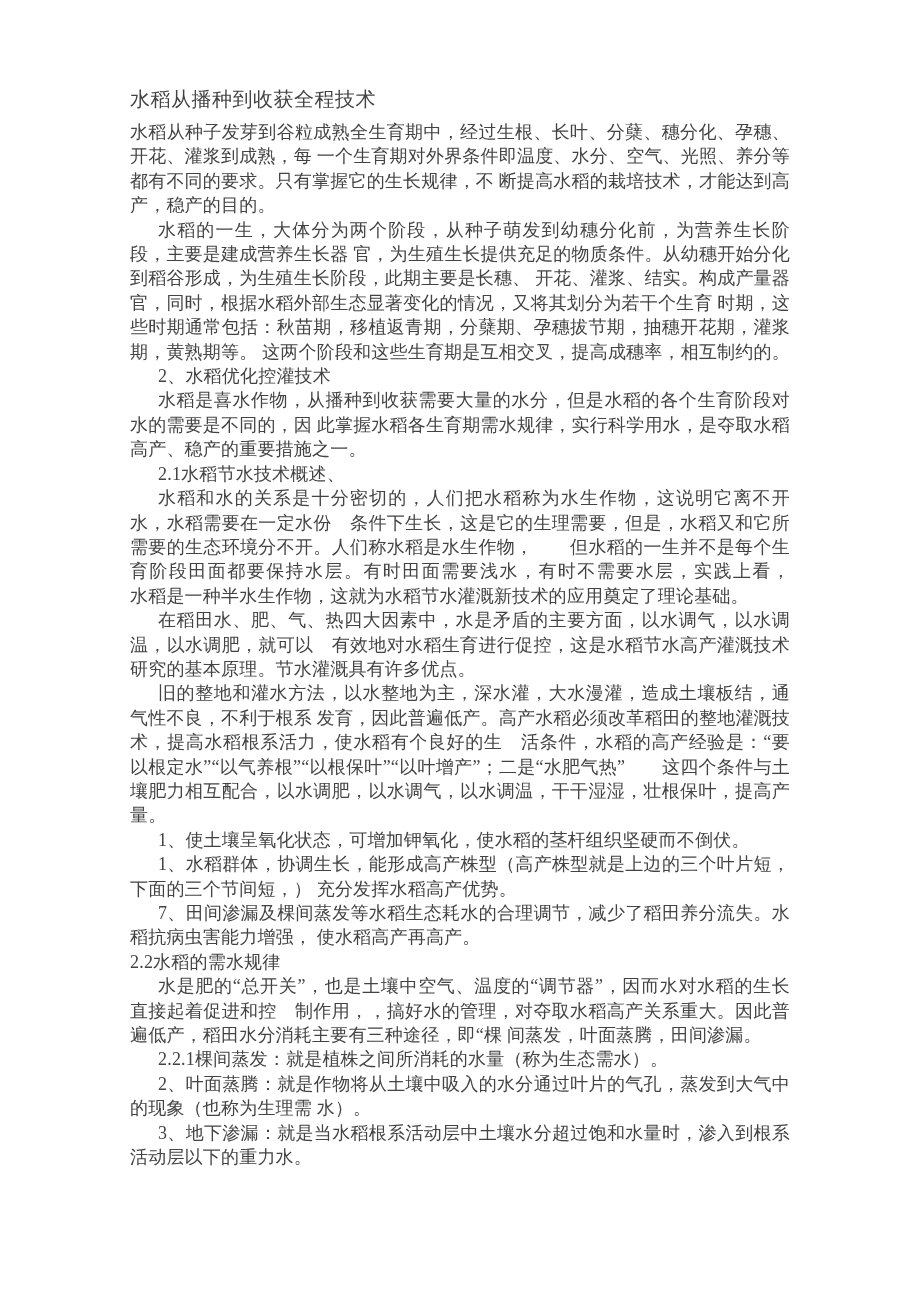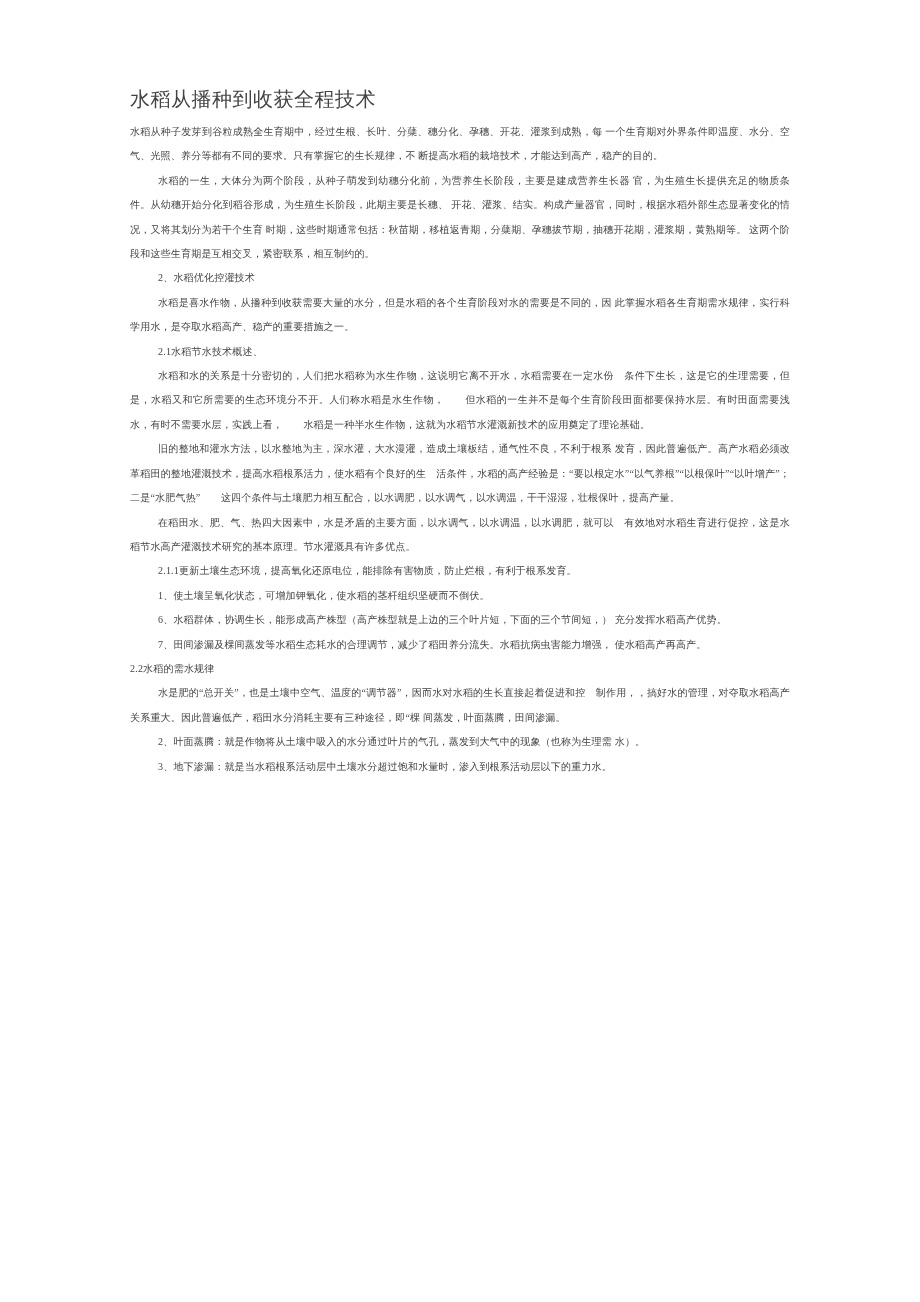--- a/index.html
+++ b/index.html
@@ -26,7 +26,7 @@
     letter-spacing: 0.5px;
   }
   .para {
-    font-size: 10px;
+    font-size: 18px;
     line-height: 24.4px;
     margin: 0;
     text-align: justify;

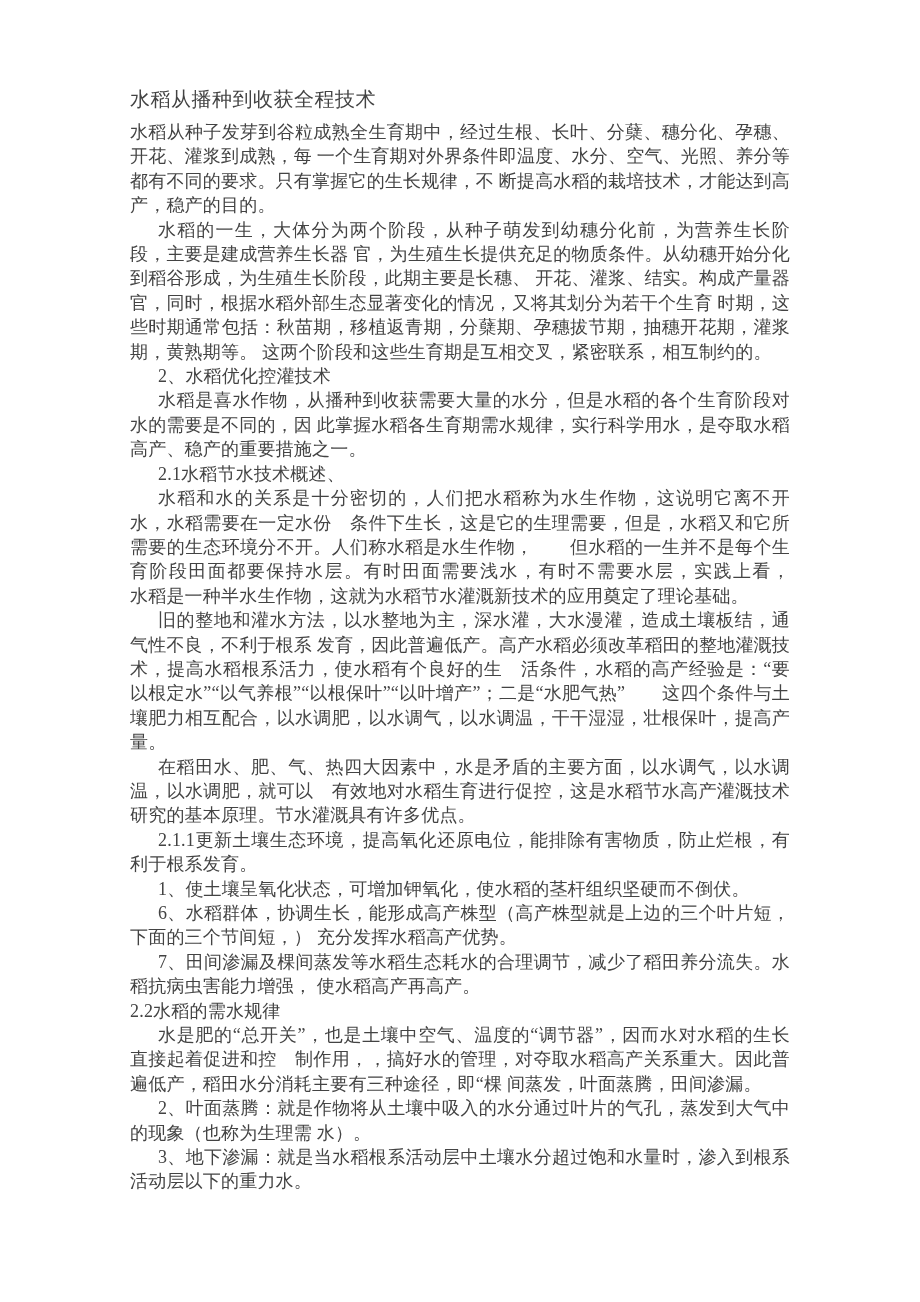--- a/index.html
+++ b/index.html
@@ -44,7 +44,7 @@
 <div class="page">
   <h1 class="doc-title">水稻从播种到收获全程技术</h1>
   <p class="para">水稻从种子发芽到谷粒成熟全生育期中，经过生根、长叶、分蘖、穗分化、孕穗、开花、灌浆到成熟，每 一个生育期对外界条件即温度、水分、空气、光照、养分等都有不同的要求。只有掌握它的生长规律，不 断提高水稻的栽培技术，才能达到高产，稳产的目的。</p>
-  <p class="para indent">水稻的一生，大体分为两个阶段，从种子萌发到幼穗分化前，为营养生长阶段，主要是建成营养生长器 官，为生殖生长提供充足的物质条件。从幼穗开始分化到稻谷形成，为生殖生长阶段，此期主要是长穗、 开花、灌浆、结实。构成产量器官，同时，根据水稻外部生态显著变化的情况，又将其划分为若干个生育 时期，这些时期通常包括：秋苗期，移植返青期，分蘖期、孕穗拔节期，抽穗开花期，灌浆期，黄熟期等。 这两个阶段和这些生育期是互相交叉，紧密联系，相互制约的。</p>
+  <p class="para indent">水稻的一生，大体分为两个阶段，从种子萌发到幼穗分化前，为营养生长阶段，主要是建成营养生长器 官，为生殖生长提供充足的物质条件。从幼穗开始分化到稻谷形成，为生殖生长阶段，此期主要是长穗、 开花、灌浆、结实。构成产量器官，同时，根据水稻外部生态显著变化的情况，又将其划分为若干个生育 时期，这些时期通常包括：秋苗期，移植返青期，分蘖期、孕穗拔节期，抽穗开花期，灌浆期，黄熟期等。 这两个阶段和这些生育期是互相交叉，提高成穗率，相互制约的。</p>
   <p class="para indent">2、水稻优化控灌技术</p>
   <p class="para indent">水稻是喜水作物，从播种到收获需要大量的水分，但是水稻的各个生育阶段对水的需要是不同的，因 此掌握水稻各生育期需水规律，实行科学用水，是夺取水稻高产、稳产的重要措施之一。</p>
   <p class="para indent">2.1水稻节水技术概述、</p>

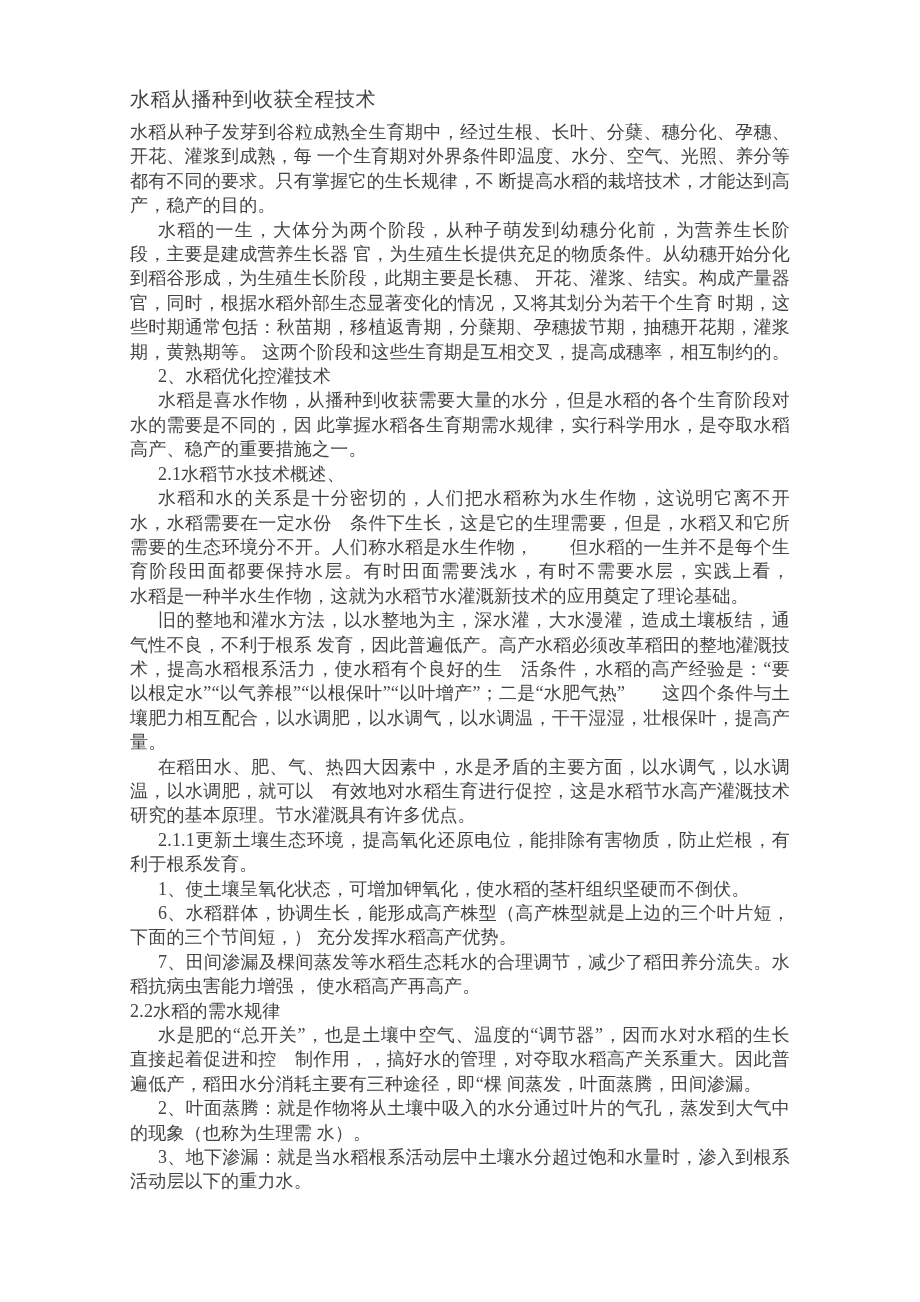--- a/index.html
+++ b/index.html
@@ -49,8 +49,8 @@
   <p class="para indent">水稻是喜水作物，从播种到收获需要大量的水分，但是水稻的各个生育阶段对水的需要是不同的，因 此掌握水稻各生育期需水规律，实行科学用水，是夺取水稻高产、稳产的重要措施之一。</p>
   <p class="para indent">2.1水稻节水技术概述、</p>
   <p class="para indent">水稻和水的关系是十分密切的，人们把水稻称为水生作物，这说明它离不开水，水稻需要在一定水份　条件下生长，这是它的生理需要，但是，水稻又和它所需要的生态环境分不开。人们称水稻是水生作物，　　但水稻的一生并不是每个生育阶段田面都要保持水层。有时田面需要浅水，有时不需要水层，实践上看，　　水稻是一种半水生作物，这就为水稻节水灌溉新技术的应用奠定了理论基础。</p>
+  <p class="para indent">在稻田水、肥、气、热四大因素中，水是矛盾的主要方面，以水调气，以水调温，以水调肥，就可以　有效地对水稻生育进行促控，这是水稻节水高产灌溉技术研究的基本原理。节水灌溉具有许多优点。</p>
   <p class="para indent">旧的整地和灌水方法，以水整地为主，深水灌，大水漫灌，造成土壤板结，通气性不良，不利于根系 发育，因此普遍低产。高产水稻必须改革稻田的整地灌溉技术，提高水稻根系活力，使水稻有个良好的生　活条件，水稻的高产经验是：“要以根定水”“以气养根”“以根保叶”“以叶增产”；二是“水肥气热”　　这四个条件与土壤肥力相互配合，以水调肥，以水调气，以水调温，干干湿湿，壮根保叶，提高产量。</p>
-  <p class="para indent">在稻田水、肥、气、热四大因素中，水是矛盾的主要方面，以水调气，以水调温，以水调肥，就可以　有效地对水稻生育进行促控，这是水稻节水高产灌溉技术研究的基本原理。节水灌溉具有许多优点。</p>
   <p class="para indent">2.1.1更新土壤生态环境，提高氧化还原电位，能排除有害物质，防止烂根，有利于根系发育。</p>
   <p class="para indent">1、使土壤呈氧化状态，可增加钾氧化，使水稻的茎杆组织坚硬而不倒伏。</p>
   <p class="para indent">6、水稻群体，协调生长，能形成高产株型（高产株型就是上边的三个叶片短，下面的三个节间短，） 充分发挥水稻高产优势。</p>

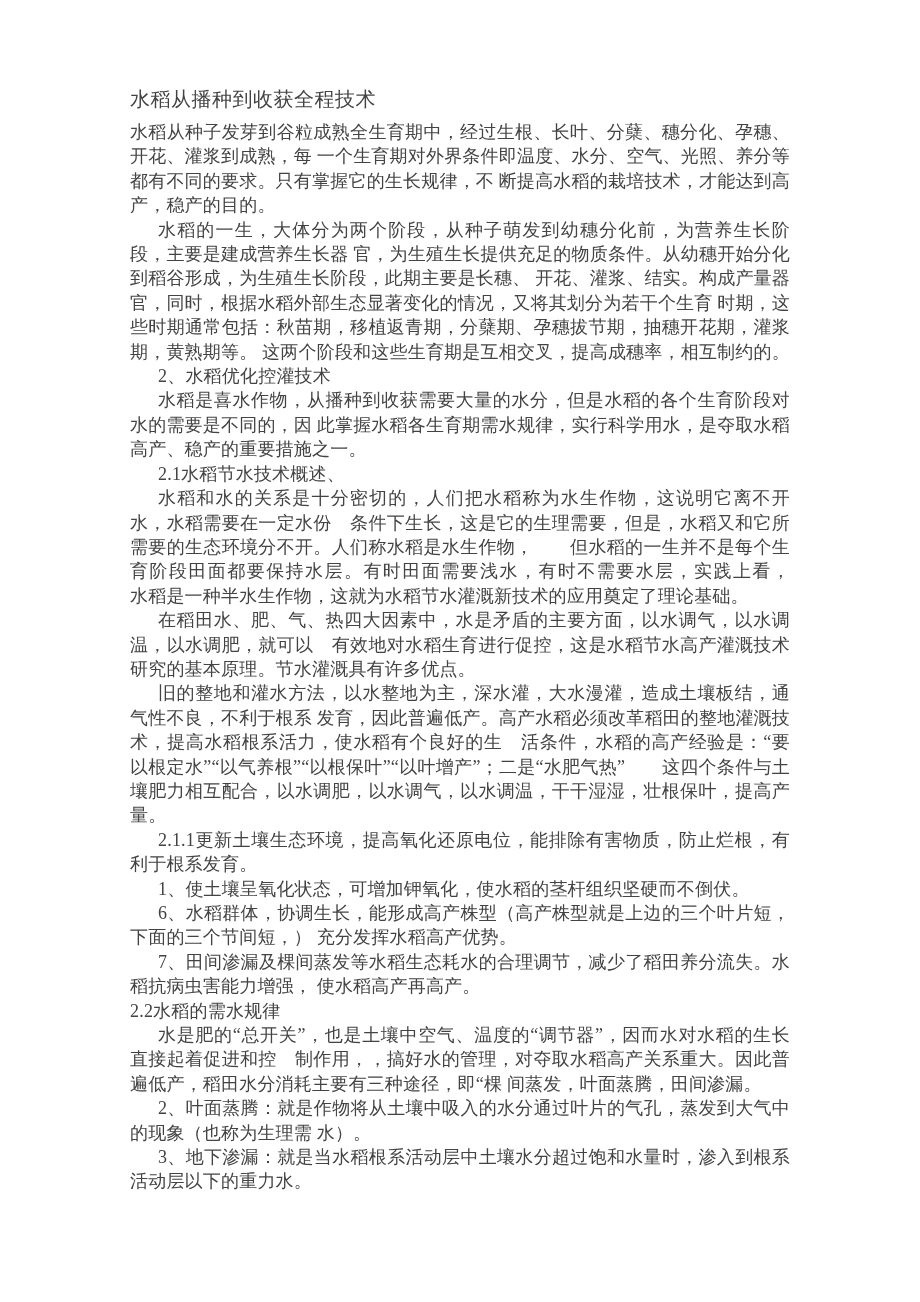--- a/index.html
+++ b/index.html
@@ -51,7 +51,6 @@
   <p class="para indent">水稻和水的关系是十分密切的，人们把水稻称为水生作物，这说明它离不开水，水稻需要在一定水份　条件下生长，这是它的生理需要，但是，水稻又和它所需要的生态环境分不开。人们称水稻是水生作物，　　但水稻的一生并不是每个生育阶段田面都要保持水层。有时田面需要浅水，有时不需要水层，实践上看，　　水稻是一种半水生作物，这就为水稻节水灌溉新技术的应用奠定了理论基础。</p>
   <p class="para indent">在稻田水、肥、气、热四大因素中，水是矛盾的主要方面，以水调气，以水调温，以水调肥，就可以　有效地对水稻生育进行促控，这是水稻节水高产灌溉技术研究的基本原理。节水灌溉具有许多优点。</p>
   <p class="para indent">旧的整地和灌水方法，以水整地为主，深水灌，大水漫灌，造成土壤板结，通气性不良，不利于根系 发育，因此普遍低产。高产水稻必须改革稻田的整地灌溉技术，提高水稻根系活力，使水稻有个良好的生　活条件，水稻的高产经验是：“要以根定水”“以气养根”“以根保叶”“以叶增产”；二是“水肥气热”　　这四个条件与土壤肥力相互配合，以水调肥，以水调气，以水调温，干干湿湿，壮根保叶，提高产量。</p>
-  <p class="para indent">2.1.1更新土壤生态环境，提高氧化还原电位，能排除有害物质，防止烂根，有利于根系发育。</p>
   <p class="para indent">1、使土壤呈氧化状态，可增加钾氧化，使水稻的茎杆组织坚硬而不倒伏。</p>
   <p class="para indent">6、水稻群体，协调生长，能形成高产株型（高产株型就是上边的三个叶片短，下面的三个节间短，） 充分发挥水稻高产优势。</p>
   <p class="para indent">7、田间渗漏及棵间蒸发等水稻生态耗水的合理调节，减少了稻田养分流失。水稻抗病虫害能力增强， 使水稻高产再高产。</p>

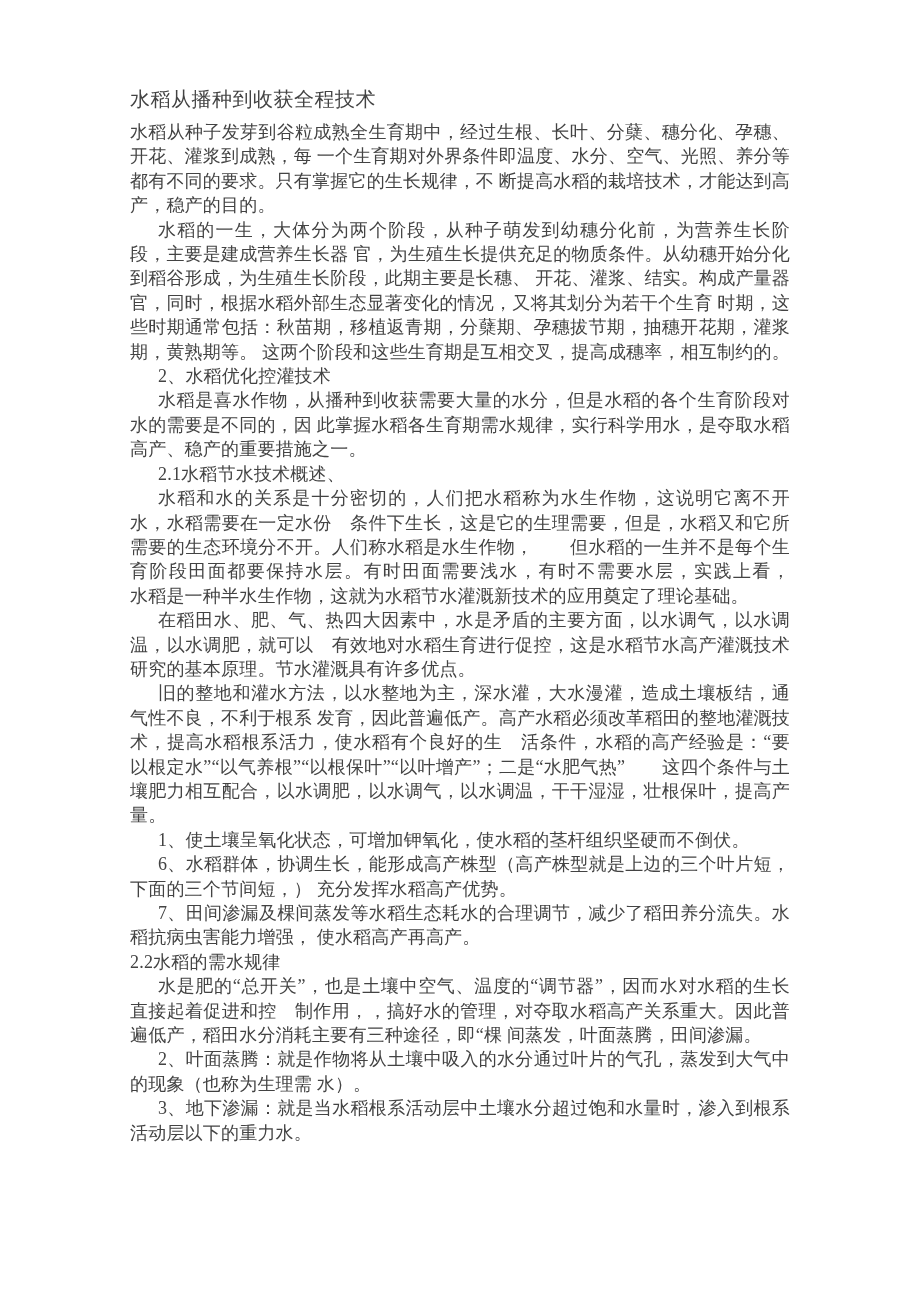--- a/index.html
+++ b/index.html
@@ -52,7 +52,7 @@
   <p class="para indent">在稻田水、肥、气、热四大因素中，水是矛盾的主要方面，以水调气，以水调温，以水调肥，就可以　有效地对水稻生育进行促控，这是水稻节水高产灌溉技术研究的基本原理。节水灌溉具有许多优点。</p>
   <p class="para indent">旧的整地和灌水方法，以水整地为主，深水灌，大水漫灌，造成土壤板结，通气性不良，不利于根系 发育，因此普遍低产。高产水稻必须改革稻田的整地灌溉技术，提高水稻根系活力，使水稻有个良好的生　活条件，水稻的高产经验是：“要以根定水”“以气养根”“以根保叶”“以叶增产”；二是“水肥气热”　　这四个条件与土壤肥力相互配合，以水调肥，以水调气，以水调温，干干湿湿，壮根保叶，提高产量。</p>
   <p class="para indent">1、使土壤呈氧化状态，可增加钾氧化，使水稻的茎杆组织坚硬而不倒伏。</p>
-  <p class="para indent">6、水稻群体，协调生长，能形成高产株型（高产株型就是上边的三个叶片短，下面的三个节间短，） 充分发挥水稻高产优势。</p>
+  <p class="para indent">1、水稻群体，协调生长，能形成高产株型（高产株型就是上边的三个叶片短，下面的三个节间短，） 充分发挥水稻高产优势。</p>
   <p class="para indent">7、田间渗漏及棵间蒸发等水稻生态耗水的合理调节，减少了稻田养分流失。水稻抗病虫害能力增强， 使水稻高产再高产。</p>
   <p class="para">2.2水稻的需水规律</p>
   <p class="para indent">水是肥的“总开关”，也是土壤中空气、温度的“调节器”，因而水对水稻的生长直接起着促进和控　制作用，，搞好水的管理，对夺取水稻高产关系重大。因此普遍低产，稻田水分消耗主要有三种途径，即“棵 间蒸发，叶面蒸腾，田间渗漏。</p>

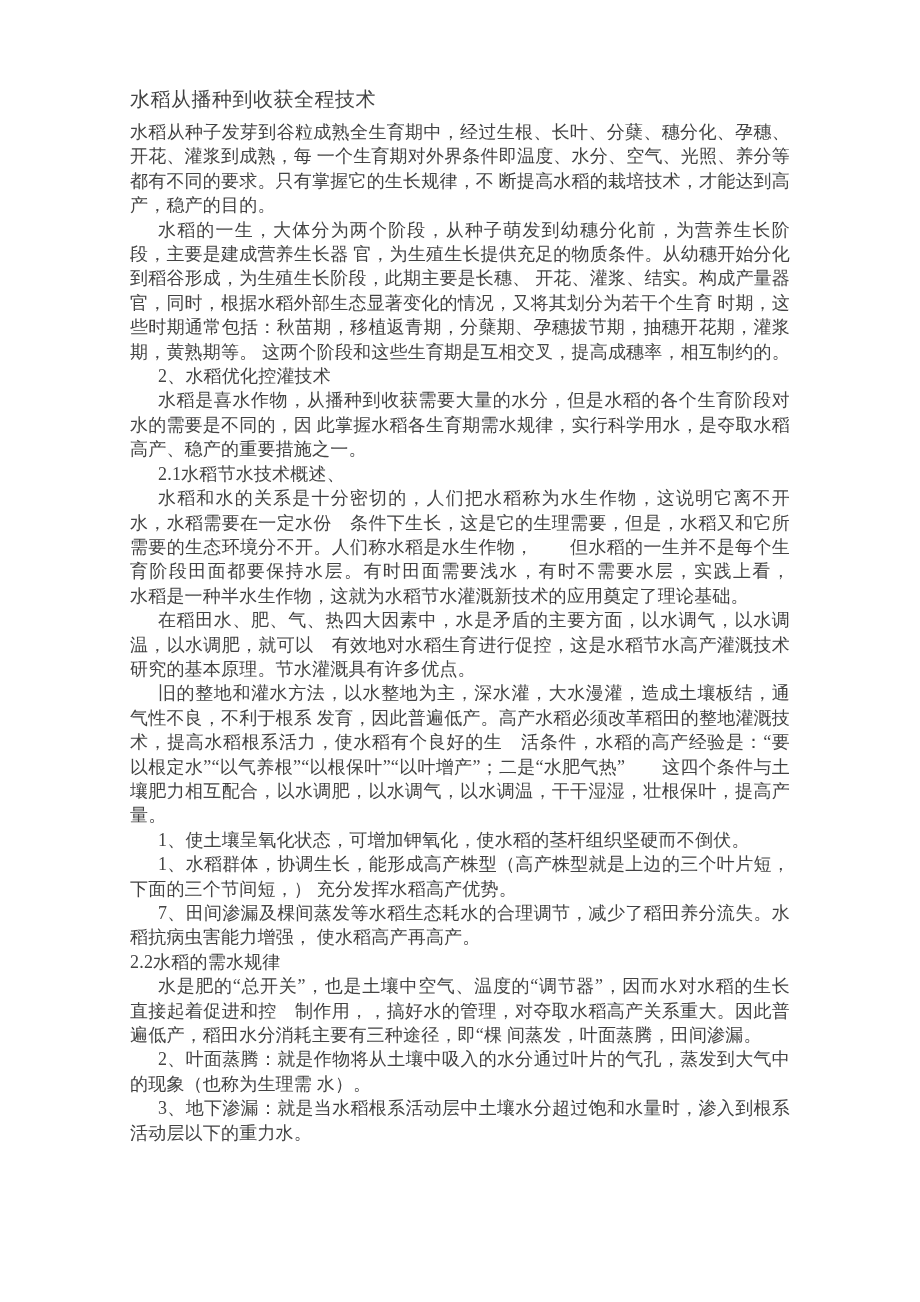--- a/index.html
+++ b/index.html
@@ -56,6 +56,7 @@
   <p class="para indent">7、田间渗漏及棵间蒸发等水稻生态耗水的合理调节，减少了稻田养分流失。水稻抗病虫害能力增强， 使水稻高产再高产。</p>
   <p class="para">2.2水稻的需水规律</p>
   <p class="para indent">水是肥的“总开关”，也是土壤中空气、温度的“调节器”，因而水对水稻的生长直接起着促进和控　制作用，，搞好水的管理，对夺取水稻高产关系重大。因此普遍低产，稻田水分消耗主要有三种途径，即“棵 间蒸发，叶面蒸腾，田间渗漏。</p>
+  <p class="para indent">2.2.1棵间蒸发：就是植株之间所消耗的水量（称为生态需水）。</p>
   <p class="para indent">2、叶面蒸腾：就是作物将从土壤中吸入的水分通过叶片的气孔，蒸发到大气中的现象（也称为生理需 水）。</p>
   <p class="para indent">3、地下渗漏：就是当水稻根系活动层中土壤水分超过饱和水量时，渗入到根系活动层以下的重力水。</p>
 </div>

